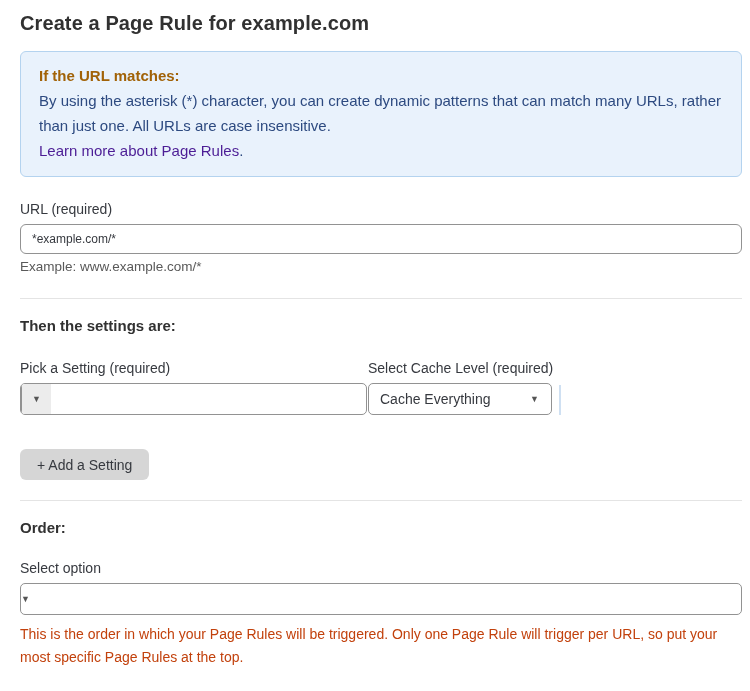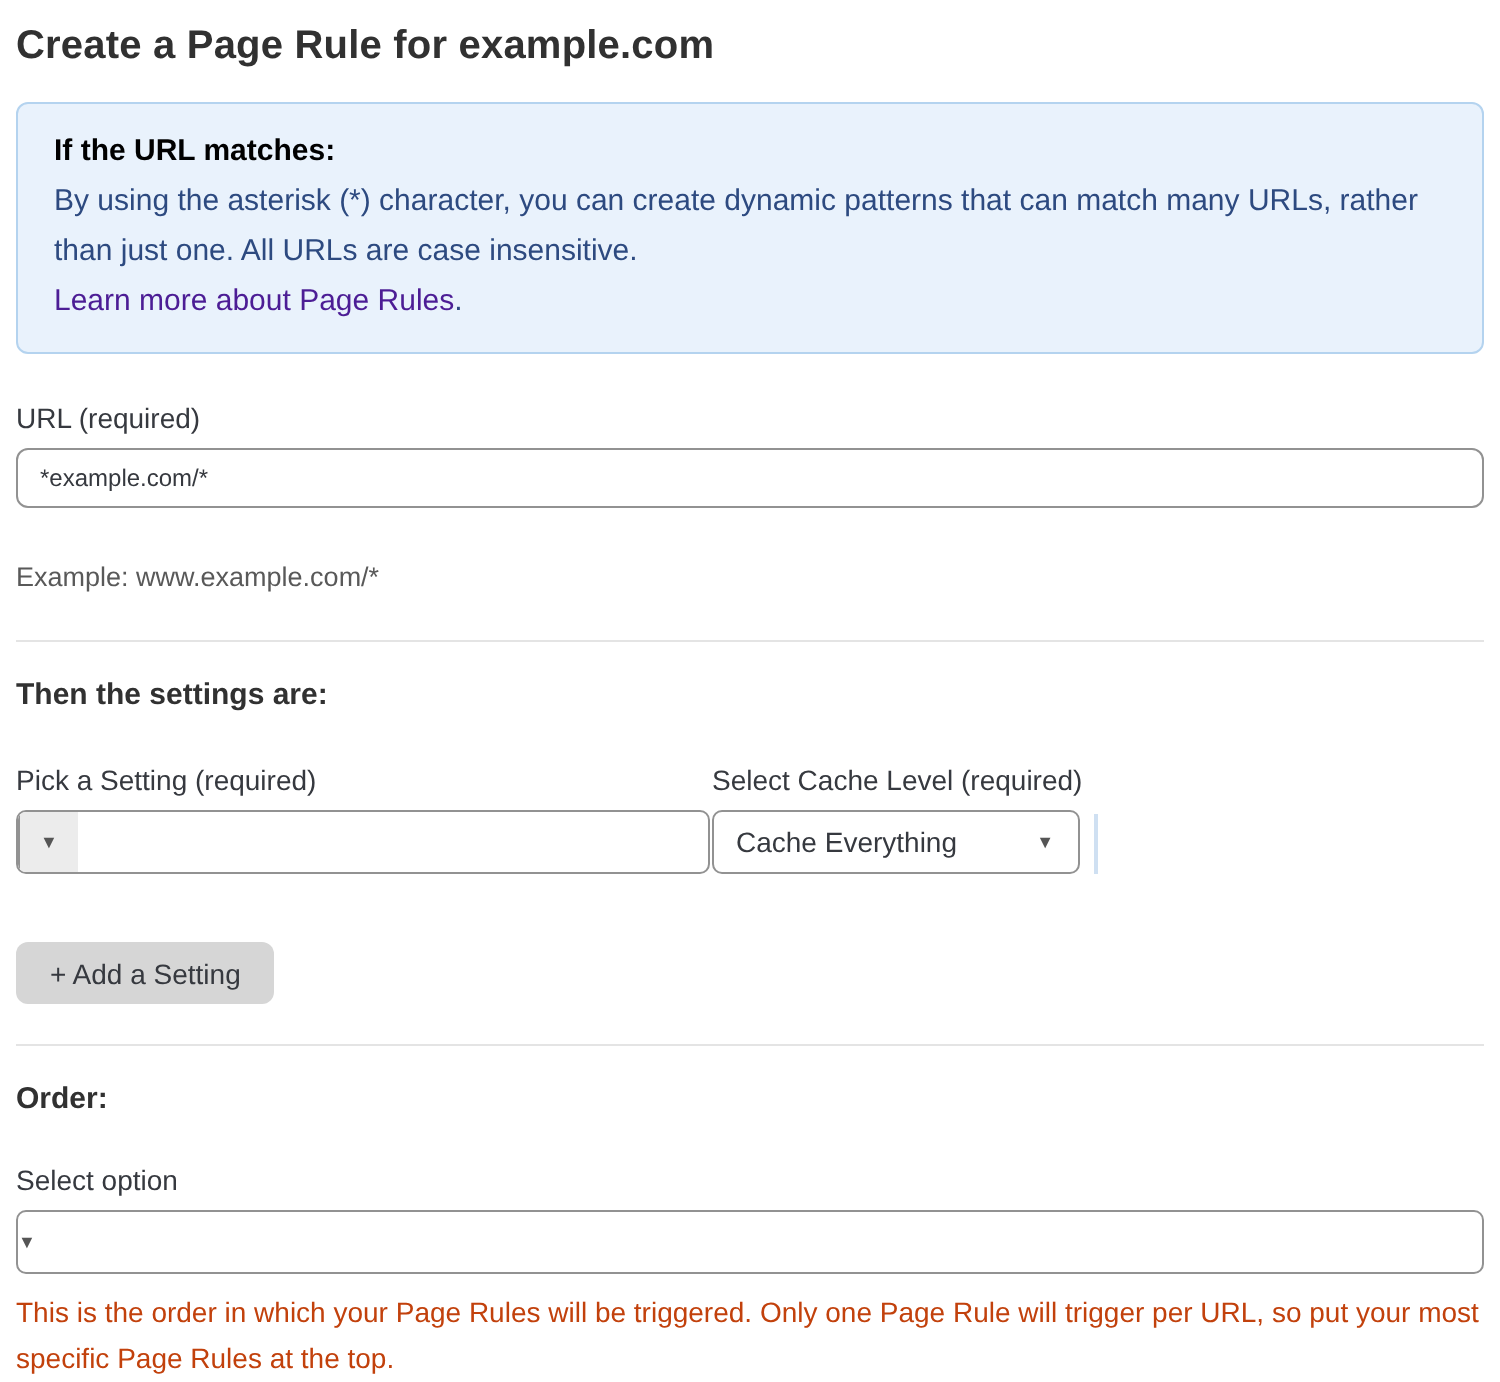--- a/index.html
+++ b/index.html
@@ -11,7 +11,7 @@
     font-family: "Liberation Sans", sans-serif;
     color: #36393f;
   }
-  .wrap { padding: 8px 8px 0 8px; }
+  .wrap { padding: 8px 8px 0 20px; }
 
   .page-title {
     font-size: 20px;

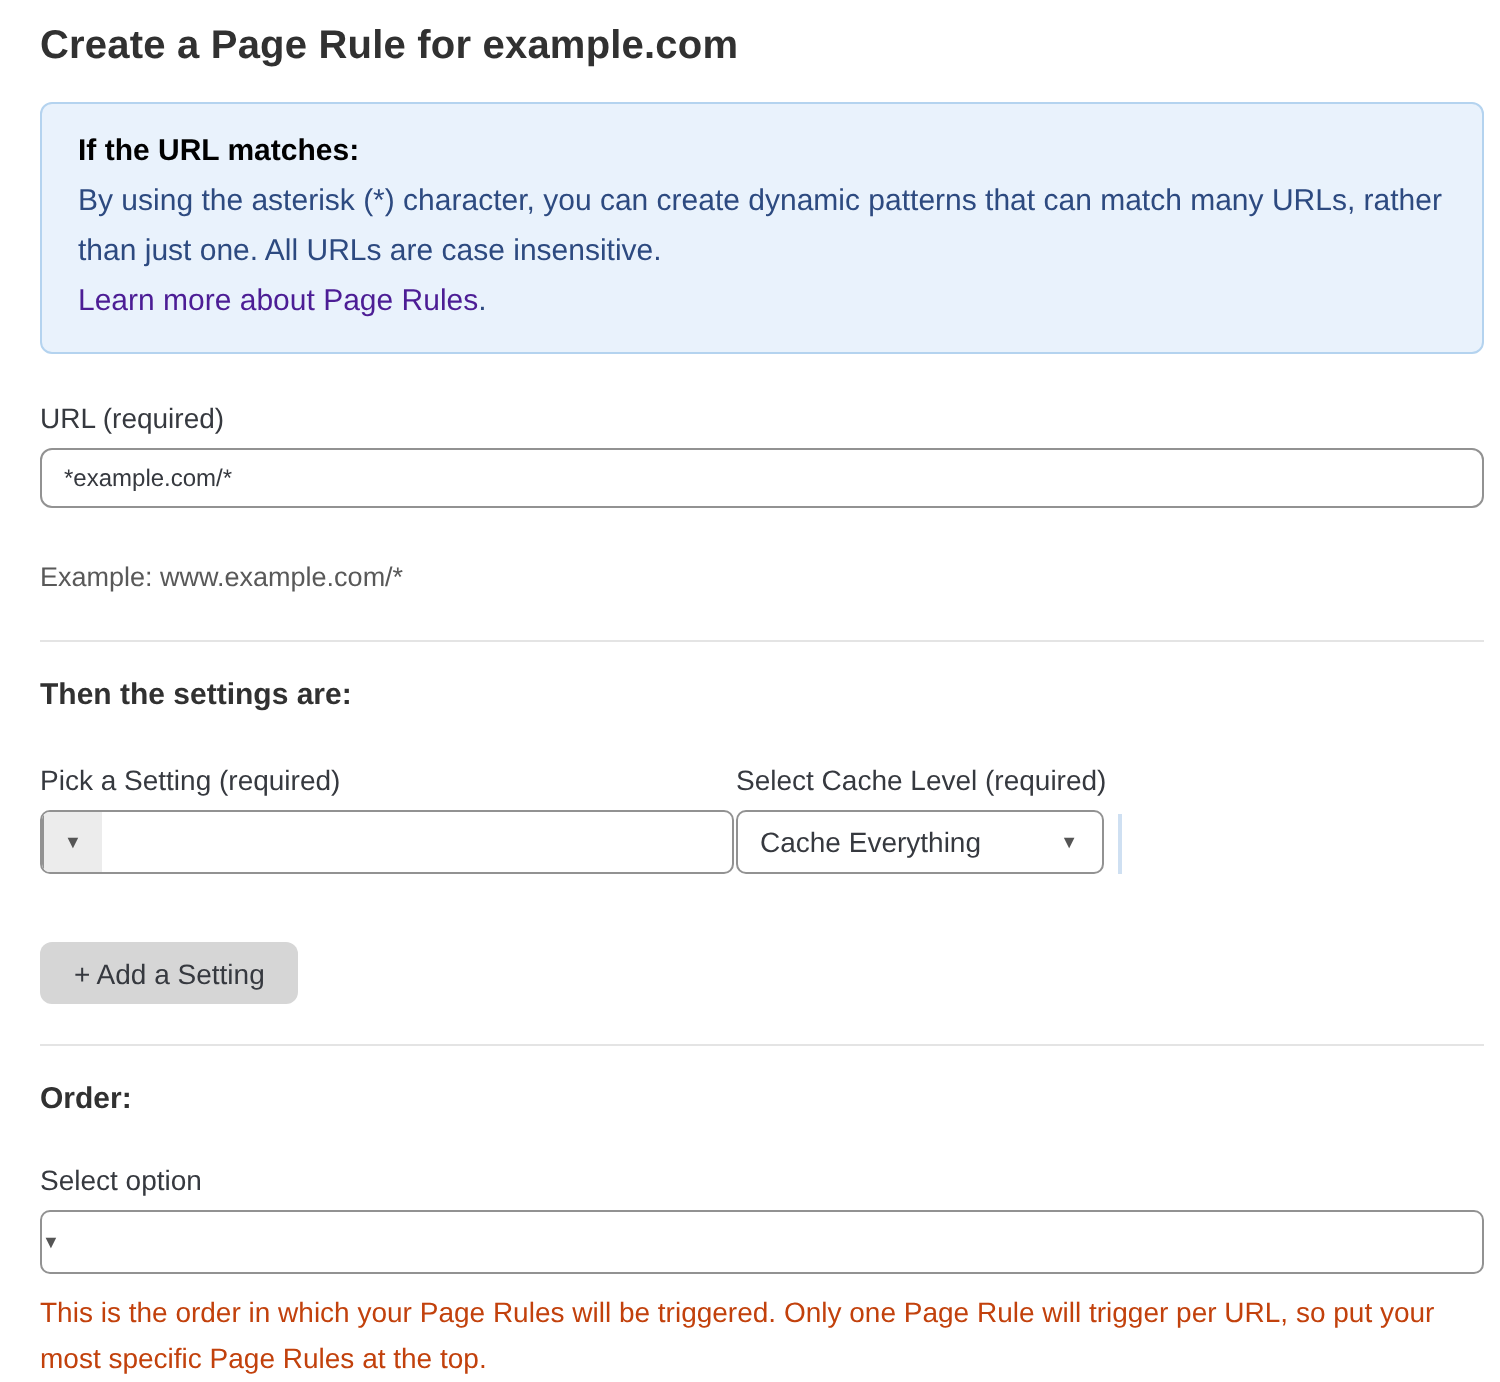--- a/index.html
+++ b/index.html
@@ -30,7 +30,7 @@
     line-height: 25px;
     color: #2d4a80;
   }
-  .info-heading { font-weight: bold; color: #000000; }
+  .info-heading { font-weight: bold; color: #a16207; }
   .info-body { margin: 0; }
   .info-link-row a {
     color: #4c1d95;

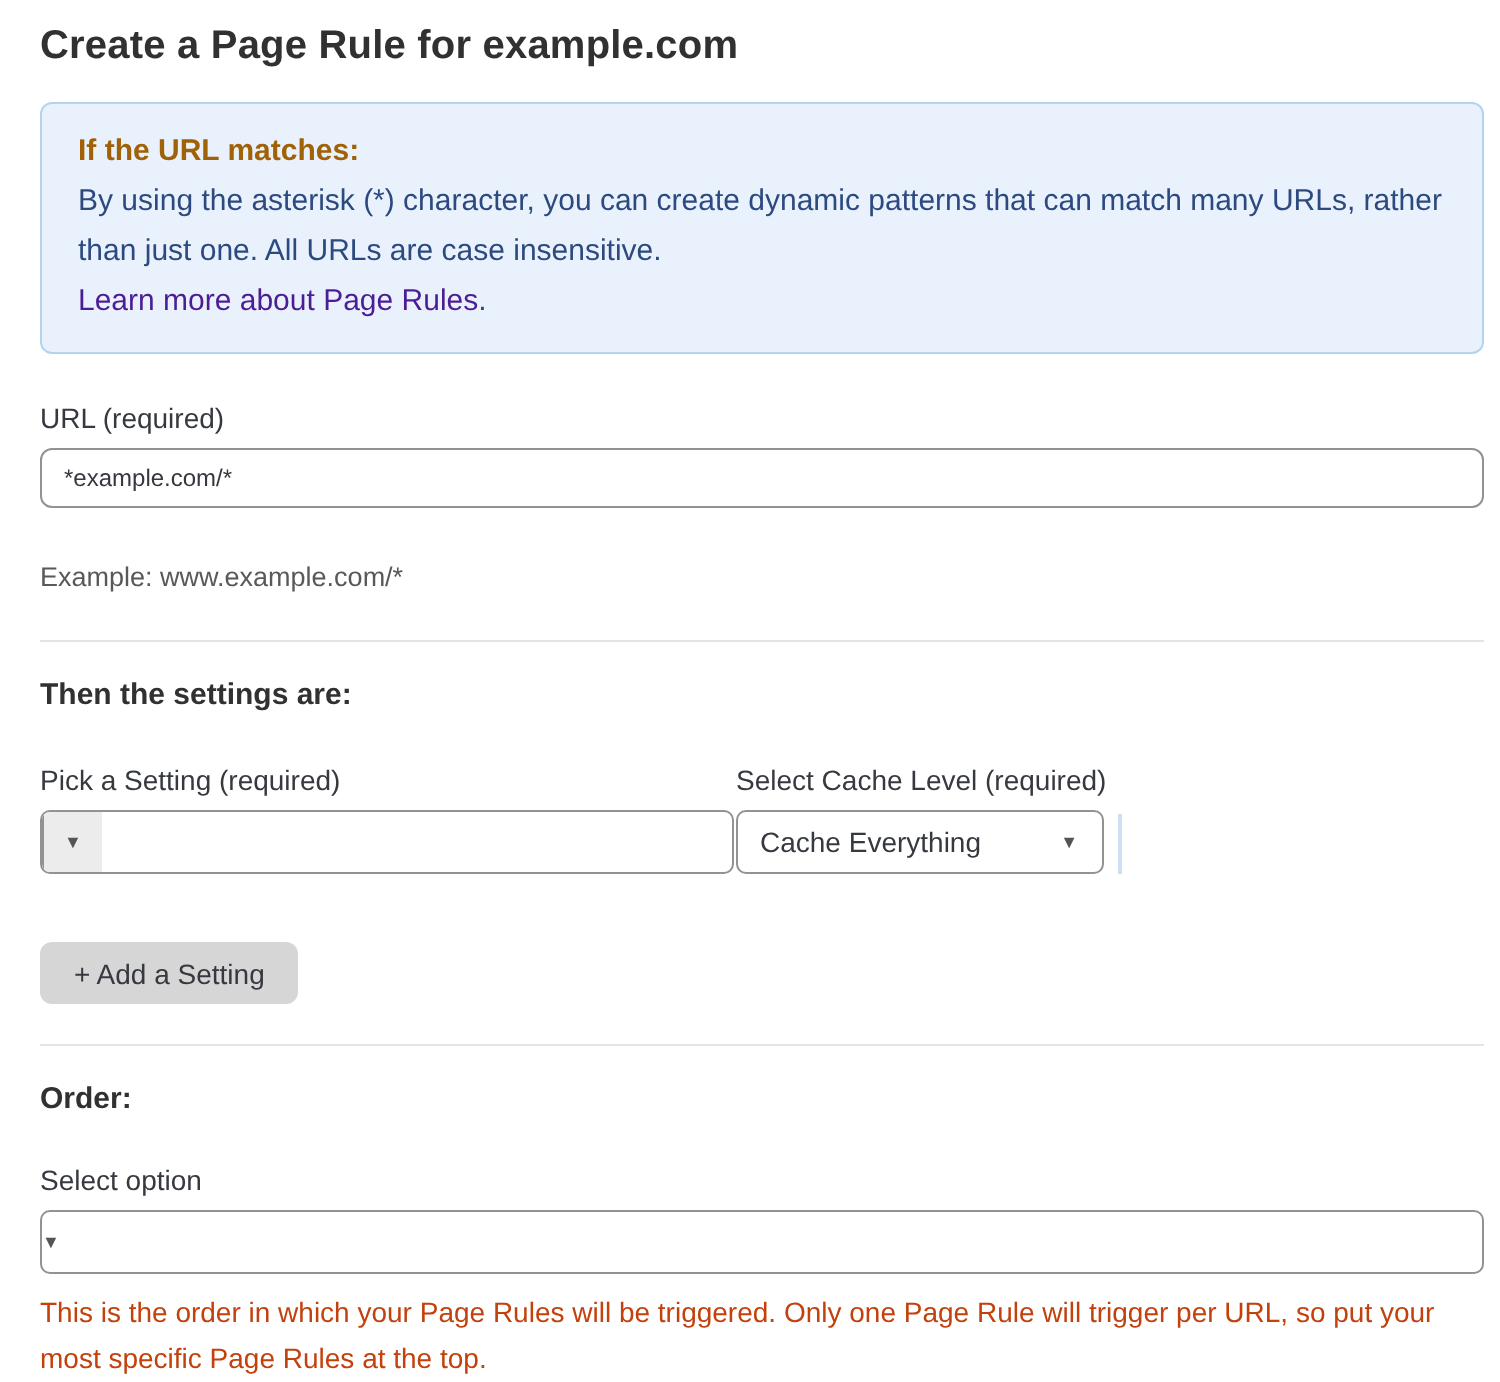--- a/index.html
+++ b/index.html
@@ -53,7 +53,7 @@
     outline: none;
     background: #fff;
   }
-  .hint { font-size: 13.5px; color: #595959; margin-top: 24px; line-height: 22px; }
+  .hint { font-size: 13.5px; color: #595959; margin-top: 2px; line-height: 22px; }
 
   .divider {
     border: none;

